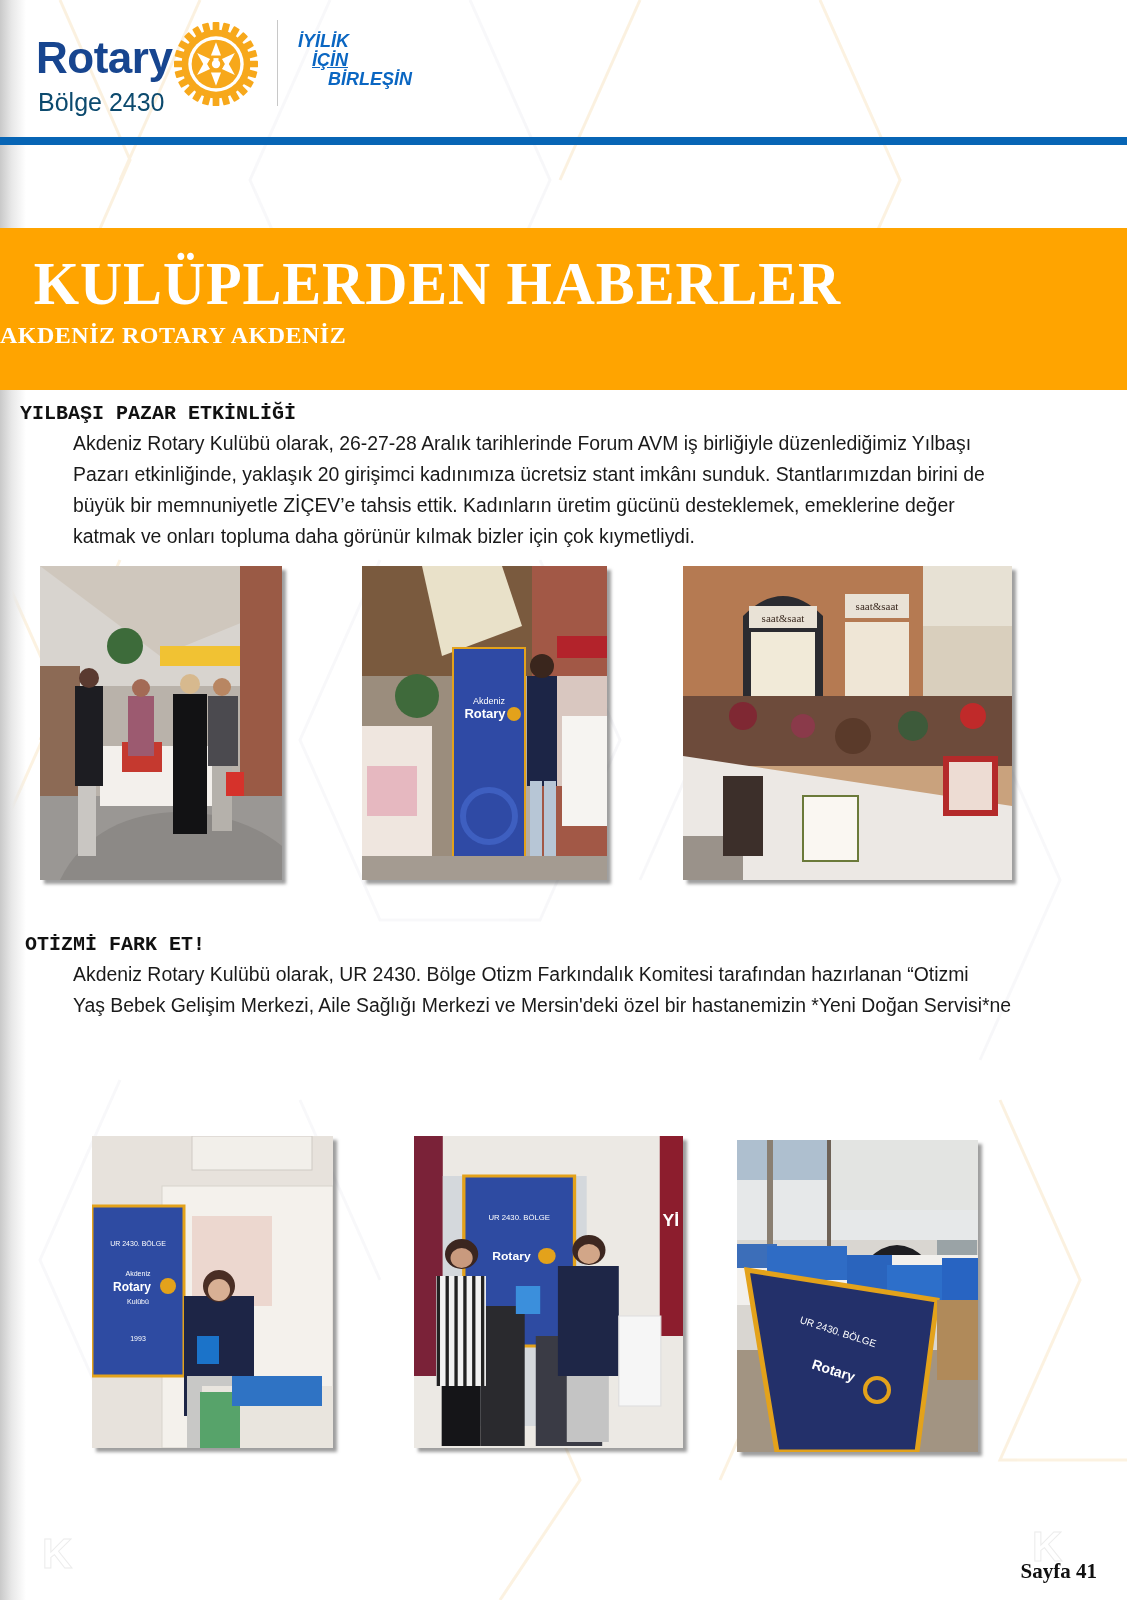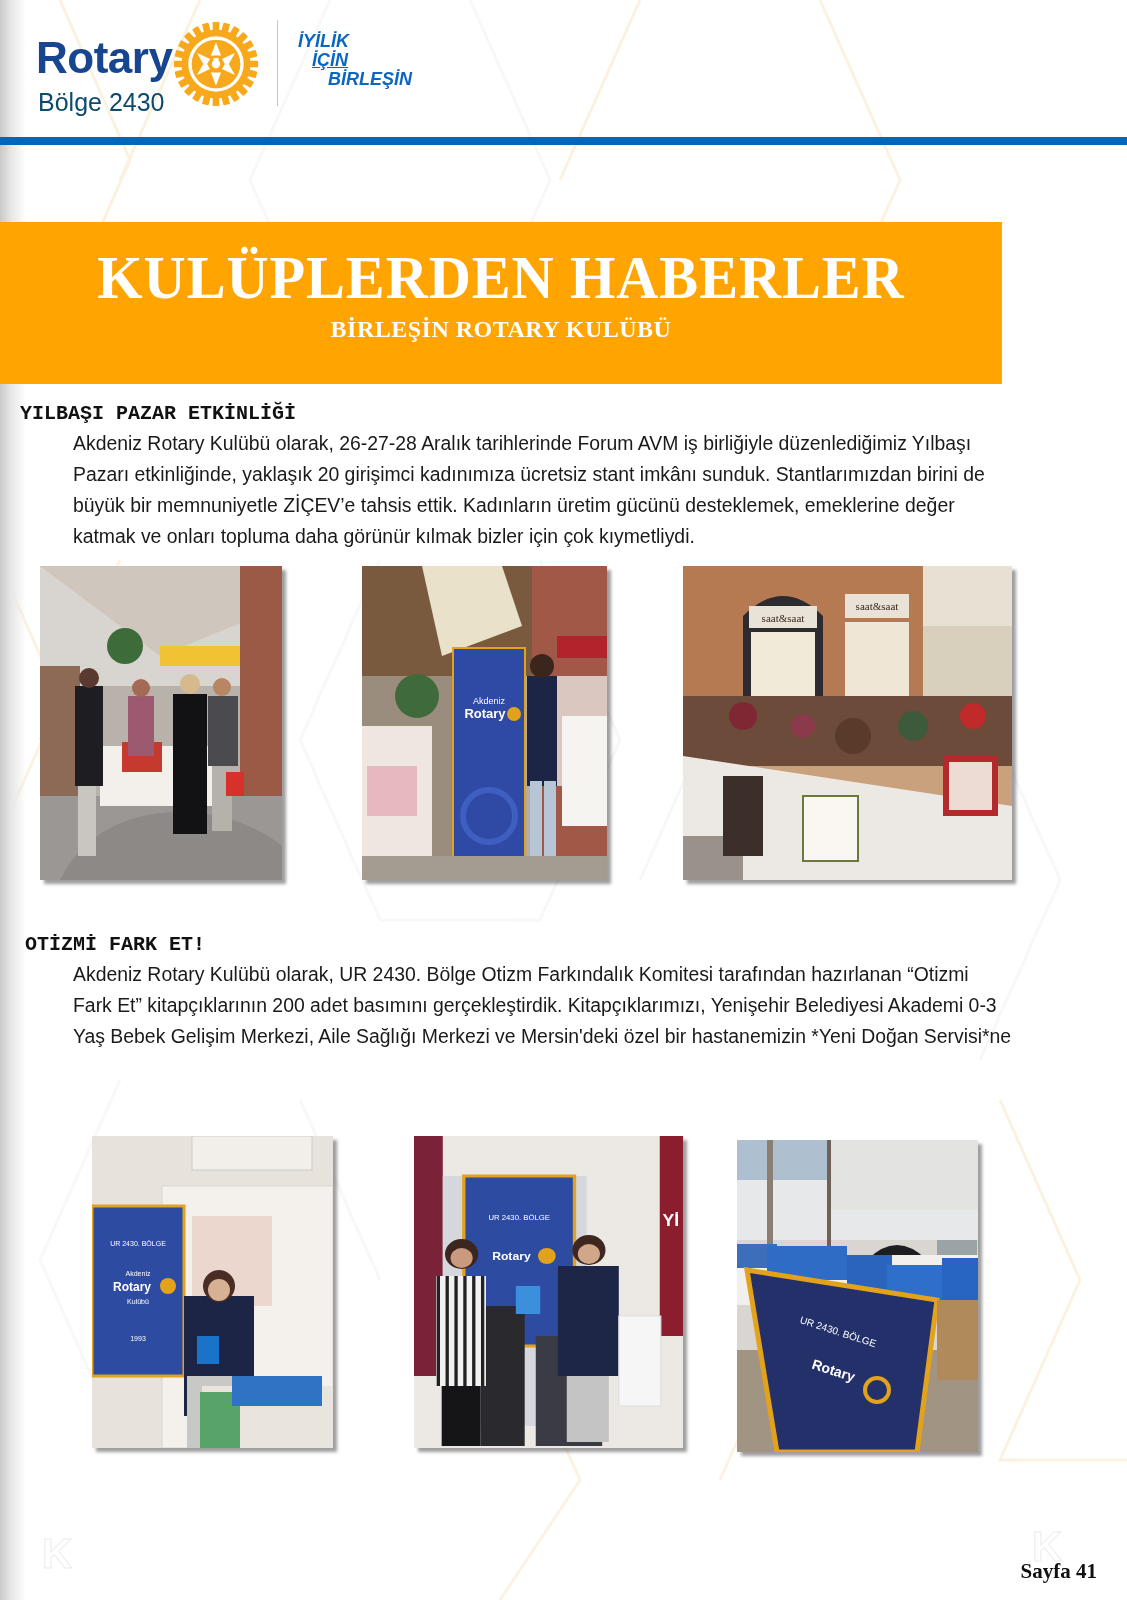--- a/index.html
+++ b/index.html
@@ -37,8 +37,8 @@
   .blue-rule { position: absolute; left: 0; top: 137px; width: 1127px; height: 8px; background: #0765b5; z-index: 2; }
 
   .banner {
-    position: absolute; left: 0; top: 222px; width: 1002px; height: 162px;
-    background: #ffa400; z-index: 2; text-align: center;
+    position: absolute; left: 0; top: 228px; width: 1127px; height: 162px;
+    background: #ffa400; z-index: 2; 
   }
   .banner-title {
     position: absolute; left: 0; right: 0; top: 24px;

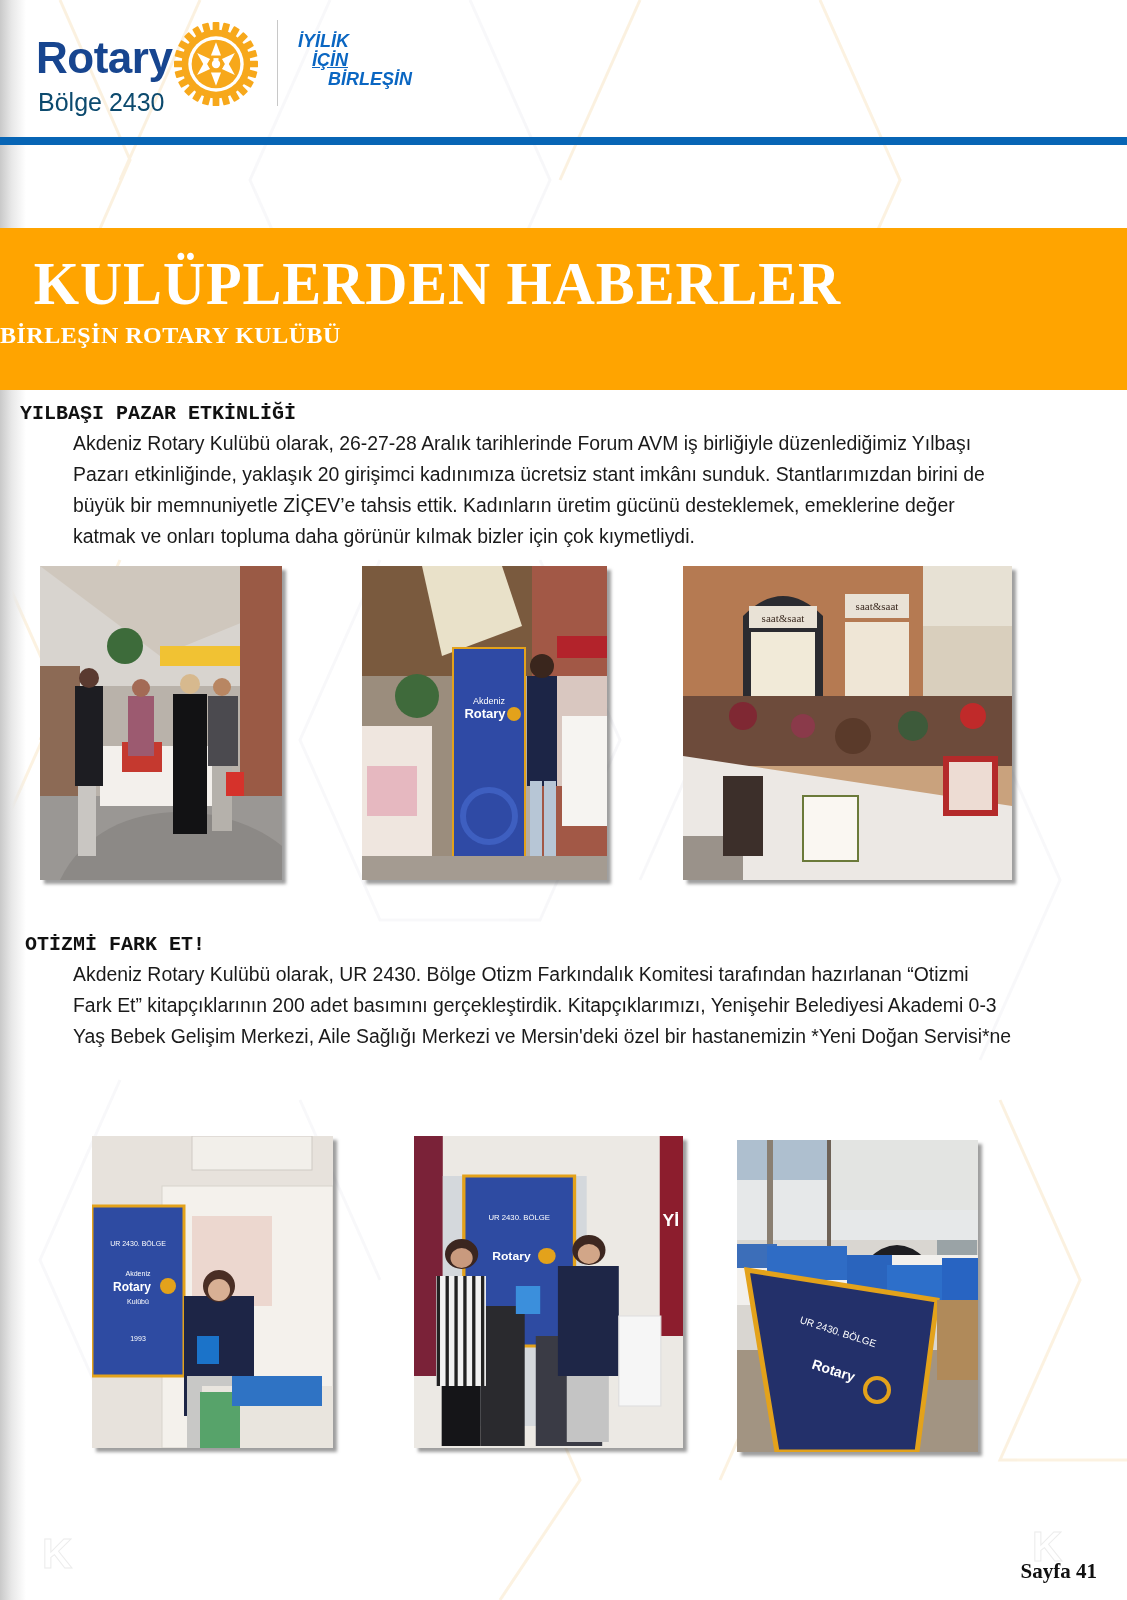--- a/index.html
+++ b/index.html
@@ -155,7 +155,7 @@
 
 <div class="banner">
   <div class="banner-title">KULÜPLERDEN HABERLER</div>
-  <div class="banner-sub">BİRLEŞİN ROTARY KULÜBÜ</div>
+  <div class="banner-sub">AKDENİZ ROTARY AKDENİZ</div>
 </div>
 
 <div class="section-title" style="left:20px; top:404px;">YILBAŞI PAZAR ETKİNLİĞİ</div>

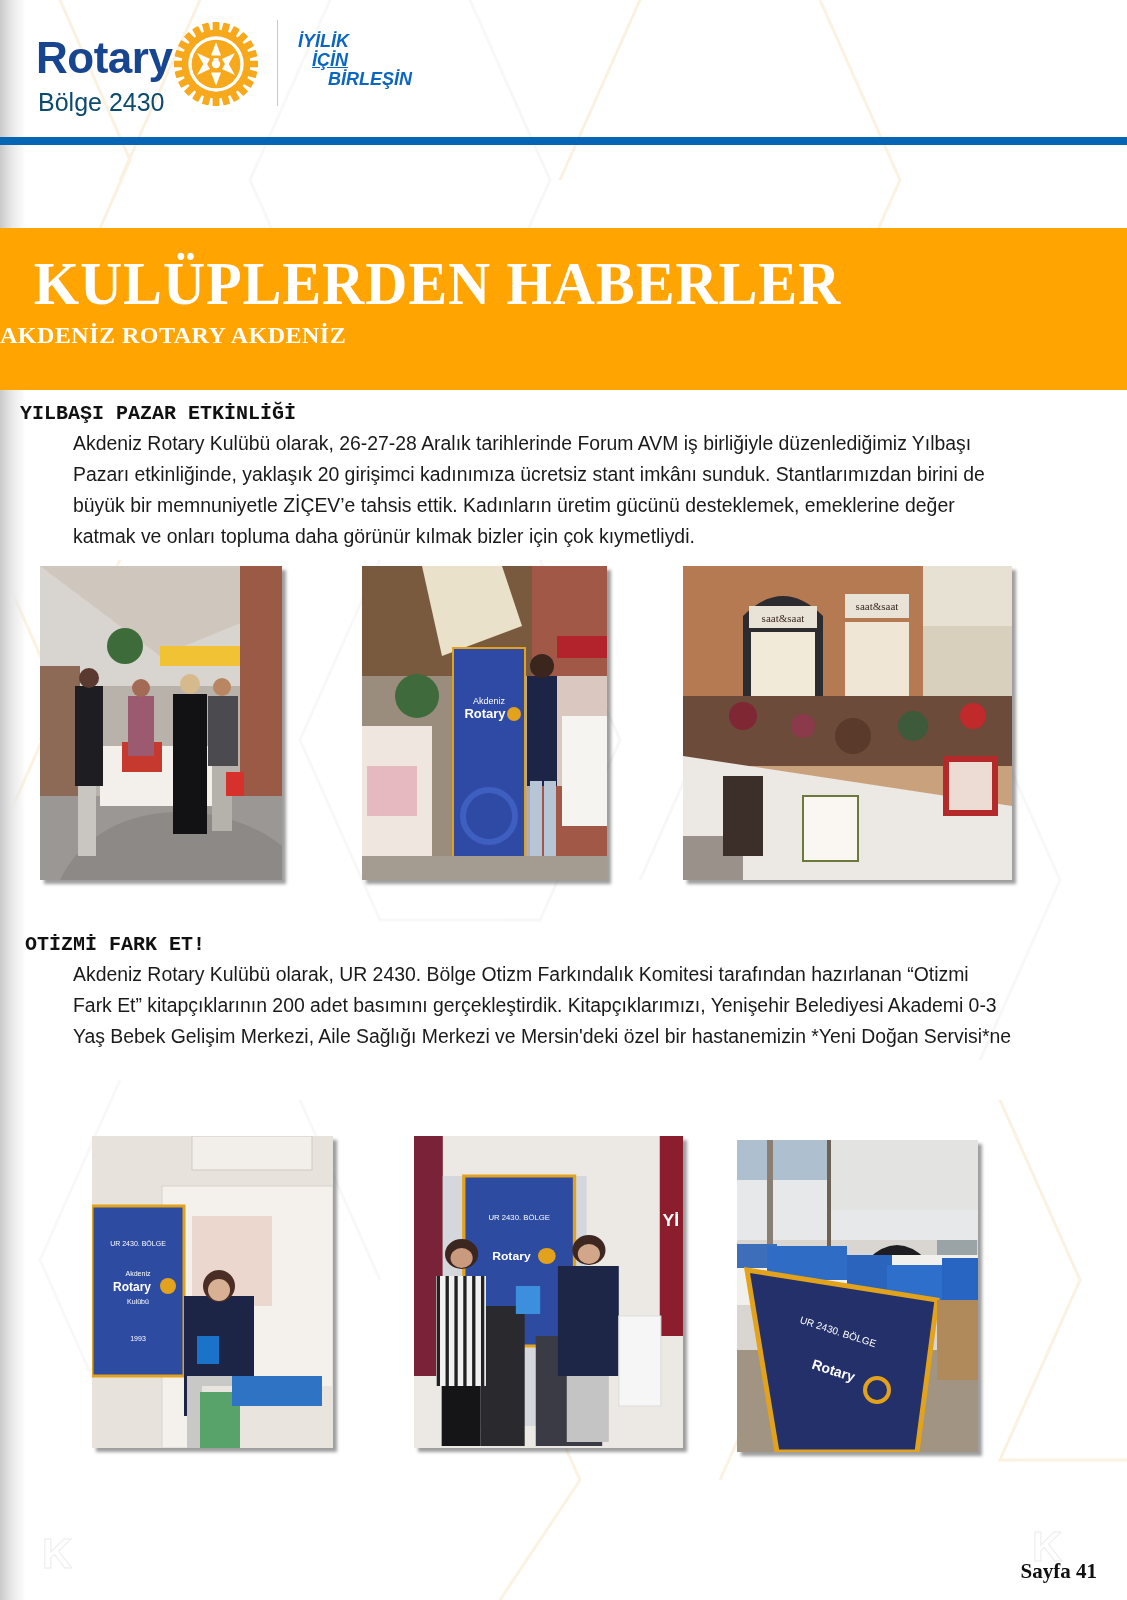--- a/index.html
+++ b/index.html
@@ -248,7 +248,6 @@
 <div class="section-title" style="left:25px; top:935px;">OTİZMİ FARK ET!</div>
 <div class="section-body" style="left:25px; top:959px;">
   <div>Akdeniz Rotary Kulübü olarak, UR 2430. Bölge Otizm Farkındalık Komitesi tarafından hazırlanan “Otizmi</div>
-  <div>Fark Et” kitapçıklarının 200 adet basımını gerçekleştirdik. Kitapçıklarımızı, Yenişehir Belediyesi Akademi 0-3</div>
   <div>Yaş Bebek Gelişim Merkezi, Aile Sağlığı Merkezi ve Mersin'deki özel bir hastanemizin *Yeni Doğan Servisi*ne</div>
 </div>
 

